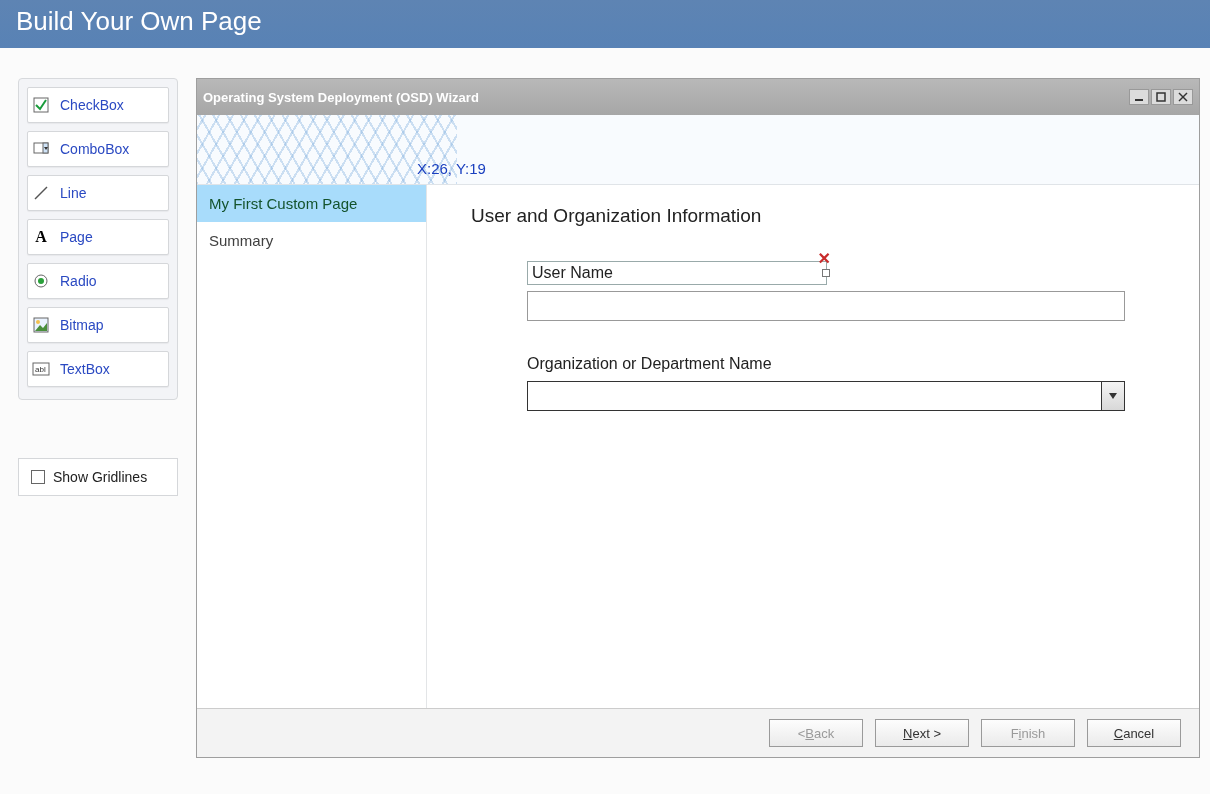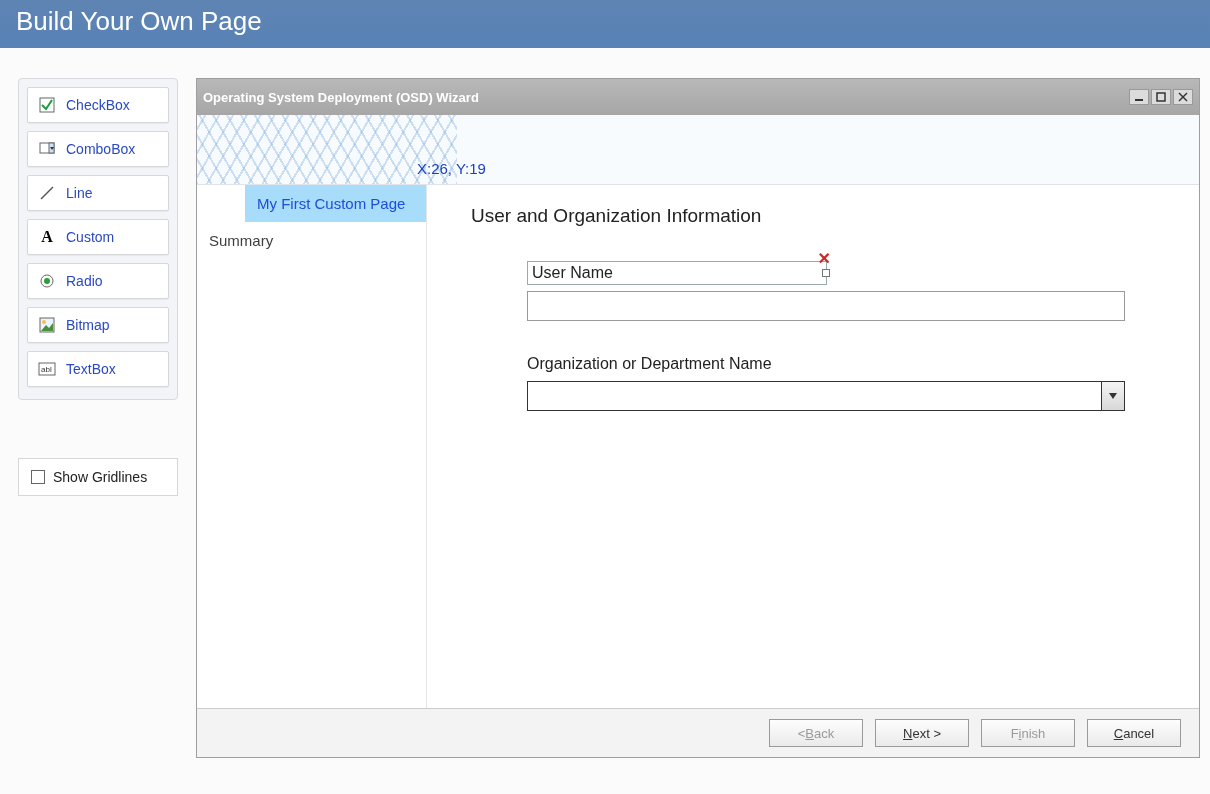--- a/index.html
+++ b/index.html
@@ -8,7 +8,7 @@
   .work-area { padding: 30px 10px 10px 18px; display: flex; gap: 18px; }
   
   .toolbox-panel { width: 160px; background: #f3f4f7; border: 1px solid #d7d9dc; border-radius: 4px; padding: 8px; }
-  .tool-item { display: flex; align-items: center; gap: 10px; background: #fff; border: 1px solid #d5d7da; border-radius: 2px; padding: 8px 10px; margin-bottom: 8px; cursor: pointer; font-size: 14px; color: #2a49c2; box-shadow: 0 1px 1px rgba(0,0,0,0.05); }
+  .tool-item { display: flex; align-items: center; gap: 10px; background: #fff; border: 1px solid #d5d7da; border-radius: 2px; padding: 8px 4px; margin-bottom: 8px; cursor: pointer; font-size: 14px; color: #2a49c2; box-shadow: 0 1px 1px rgba(0,0,0,0.05); }
   .tool-item:last-child { margin-bottom: 4px; }
   .tool-icon { width: 18px; height: 18px; display: inline-flex; align-items: center; justify-content: center; font-size: 12px; color: #333; }
   .gridlines-box { margin-top: 58px; width: 160px; background: #fff; border: 1px solid #d5d7da; padding: 10px 12px; display: flex; align-items: center; gap: 8px; font-size: 14px; color: #222; }

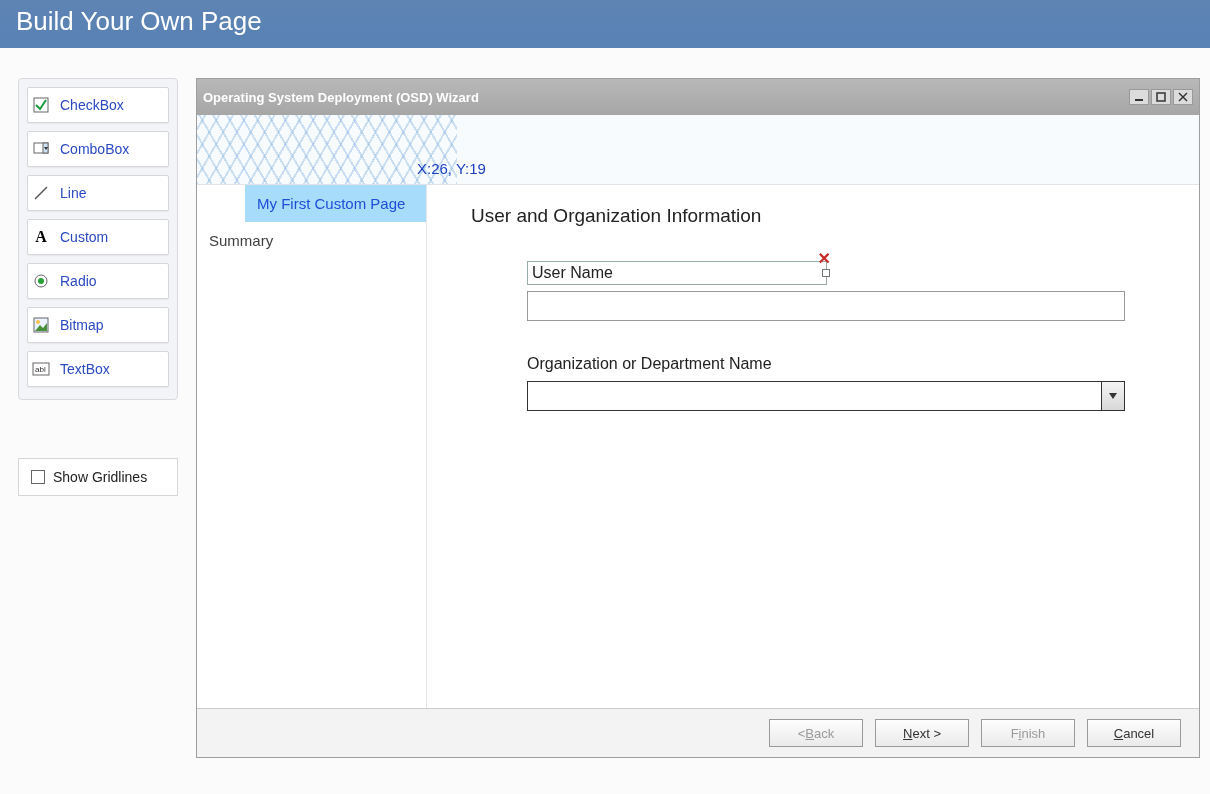--- a/index.html
+++ b/index.html
@@ -24,7 +24,7 @@
   .wizard-body { flex: 1; display: flex; }
   .nav-pane { width: 230px; background: #fff; border-right: 1px solid #e3e5e7; }
   .nav-item { padding: 10px 12px; font-size: 15px; color: #404040; cursor: pointer; }
-  .nav-item.active { background: #a8dcfb; color: #1d4ed8; margin-left: 48px; }
+  .nav-item.active { background: #a8dcfb; color: #14532d; }
   .content-pane { flex: 1; padding: 20px 28px 20px 44px; position: relative; }
   .page-heading { font-size: 19px; color: #222; margin-bottom: 34px; }
   .form-label { font-size: 16px; color: #222; margin-bottom: 2px; }

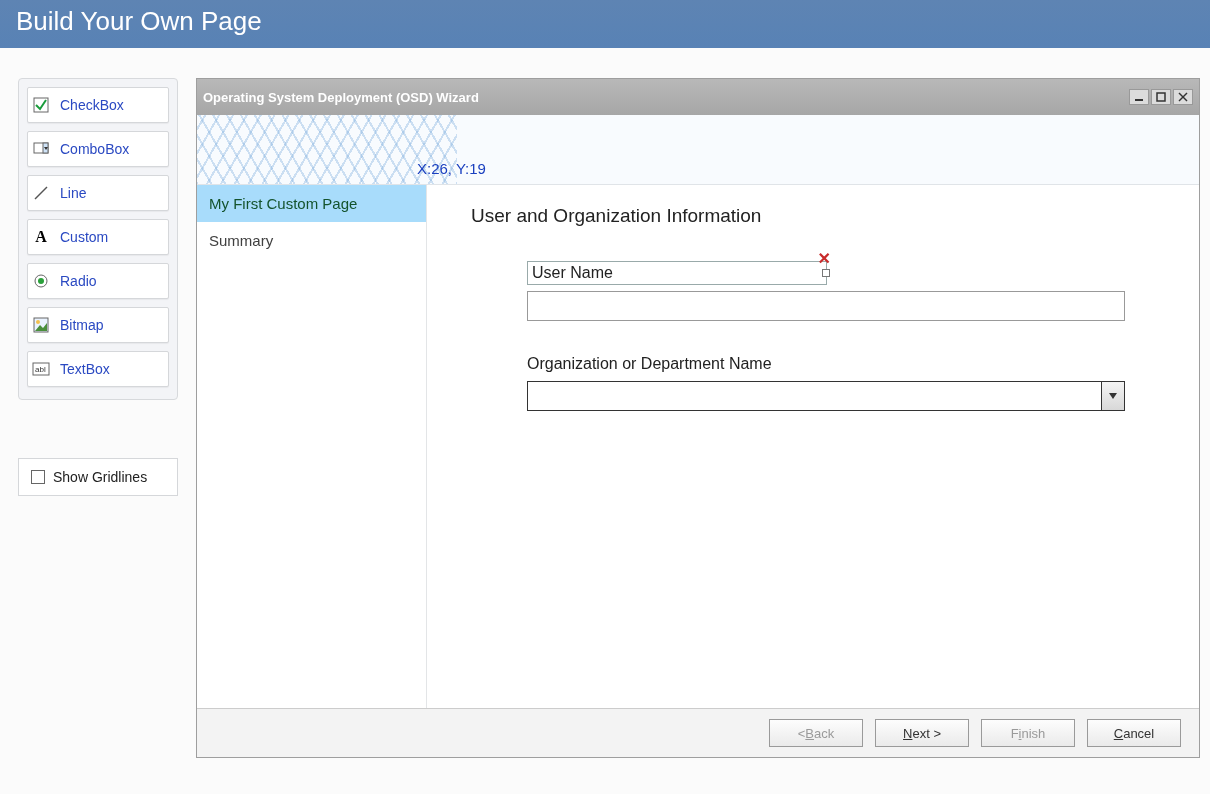--- a/index.html
+++ b/index.html
@@ -85,7 +85,7 @@
 
       <div class="tool-item">
         <span class="tool-icon" style="font-family:'Times New Roman',serif;font-weight:bold;font-size:16px;color:#000;">A</span>
-        <span>Custom</span>
+        <span>Page</span>
       </div>
 
       <div class="tool-item">

